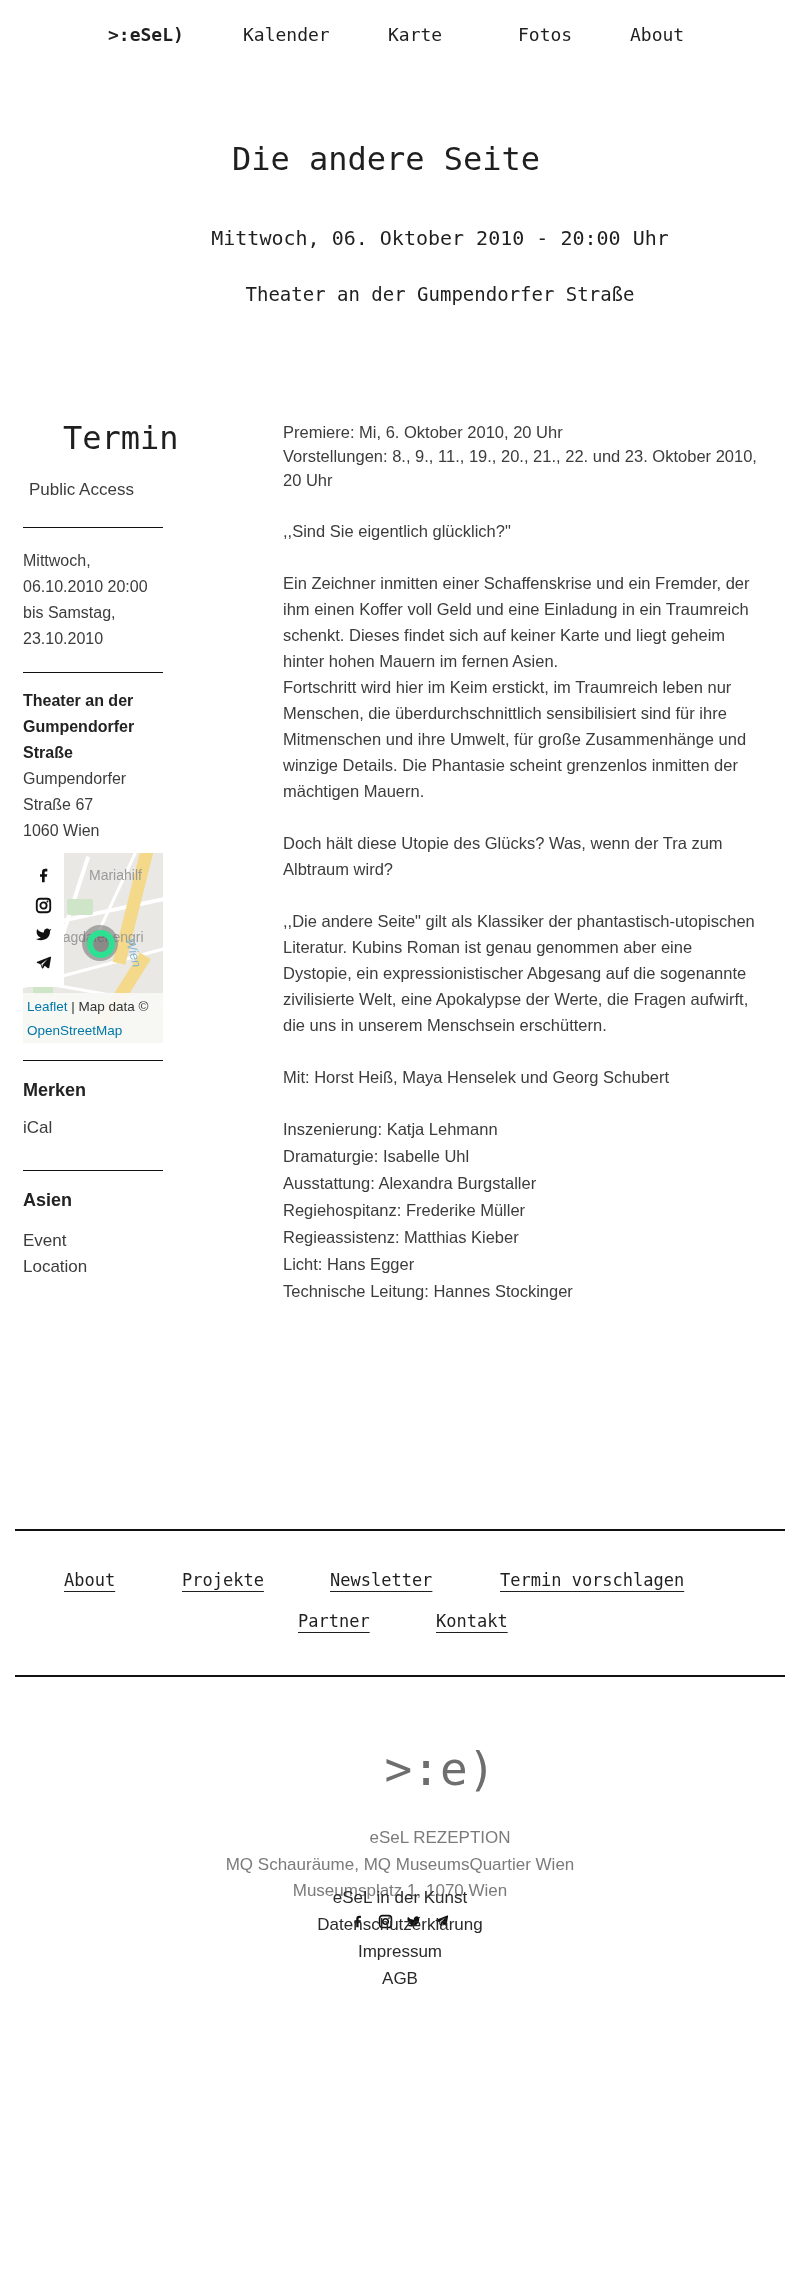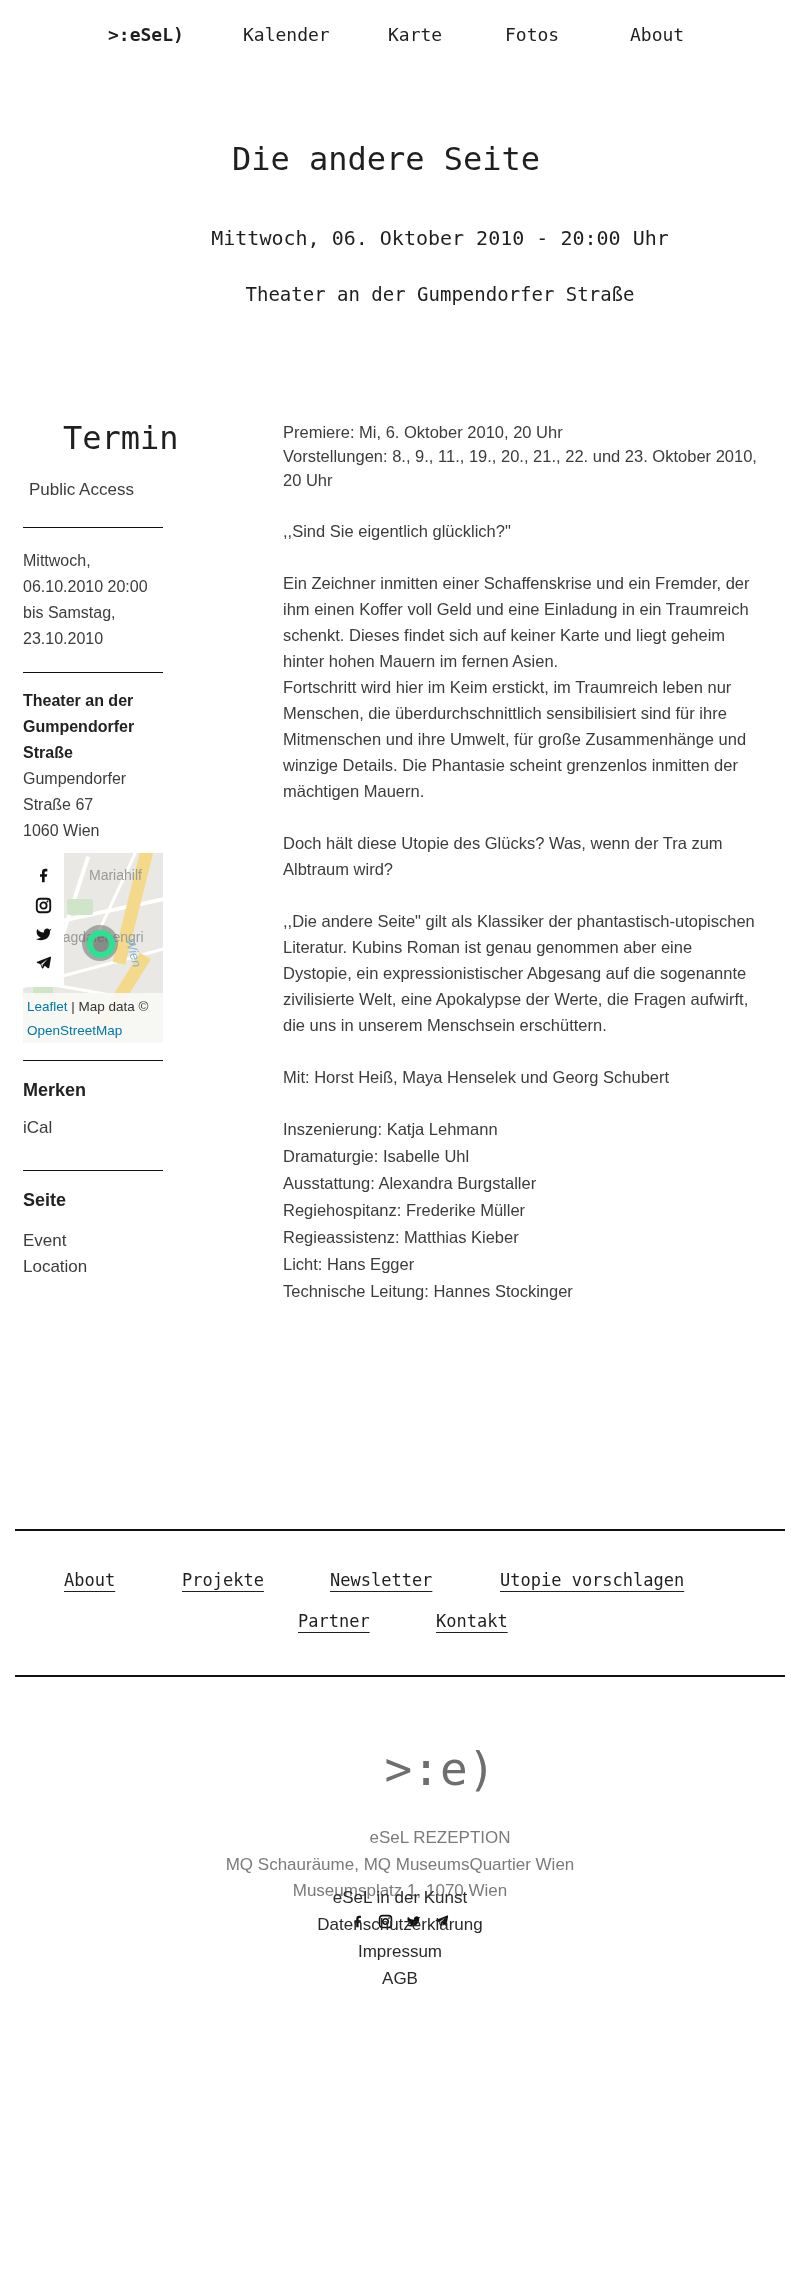--- a/index.html
+++ b/index.html
@@ -16,7 +16,7 @@
   .nav-logo{left:68px;font-weight:bold;}
   .nav-kalender{left:203px;}
   .nav-karte{left:348px;}
-  .nav-fotos{left:465px;}
+  .nav-fotos{left:478px;}
   .nav-about{left:590px;}
 
   

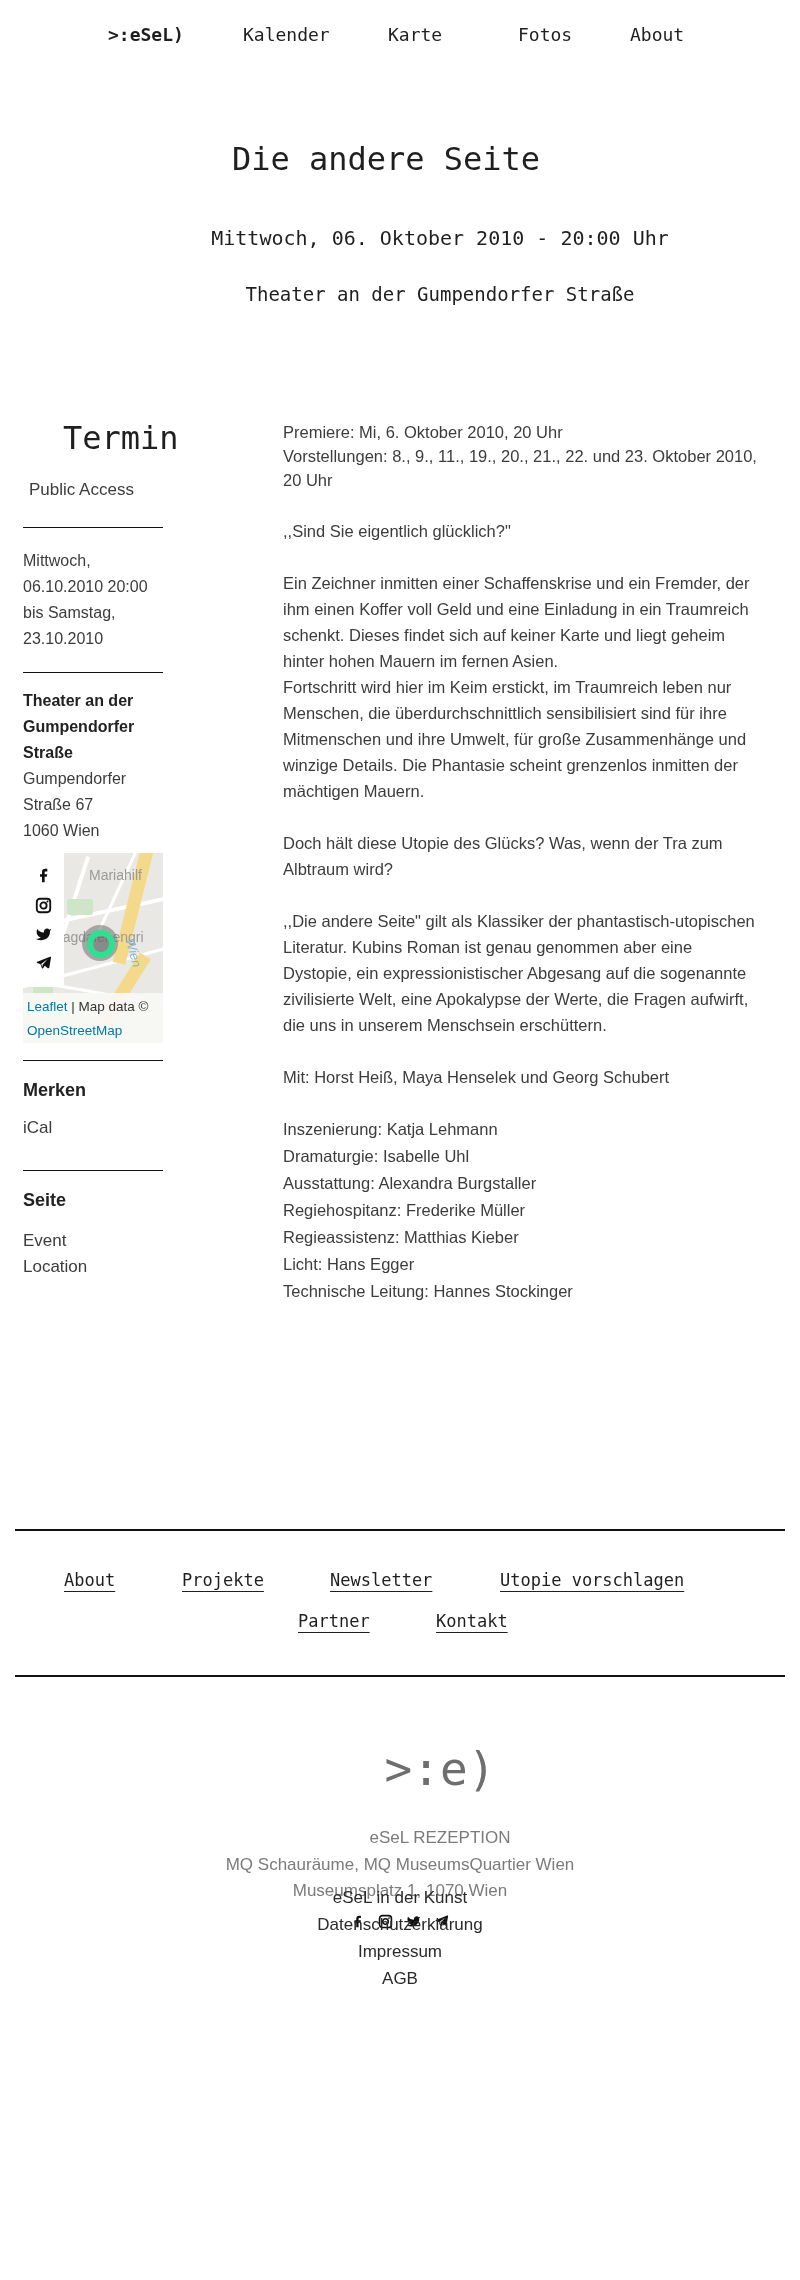--- a/index.html
+++ b/index.html
@@ -164,7 +164,7 @@
   <div class="sb sb-merken">Merken</div>
   <div class="sb sb-ical linklike">iCal</div>
   <hr class="sb sb-hr hr4">
-  <div class="sb sb-links-title">Seite</div>
+  <div class="sb sb-links-title">Asien</div>
   <div class="sb sb-linklist">
     <div class="linklike">Event</div>
     <div class="linklike">Location</div>

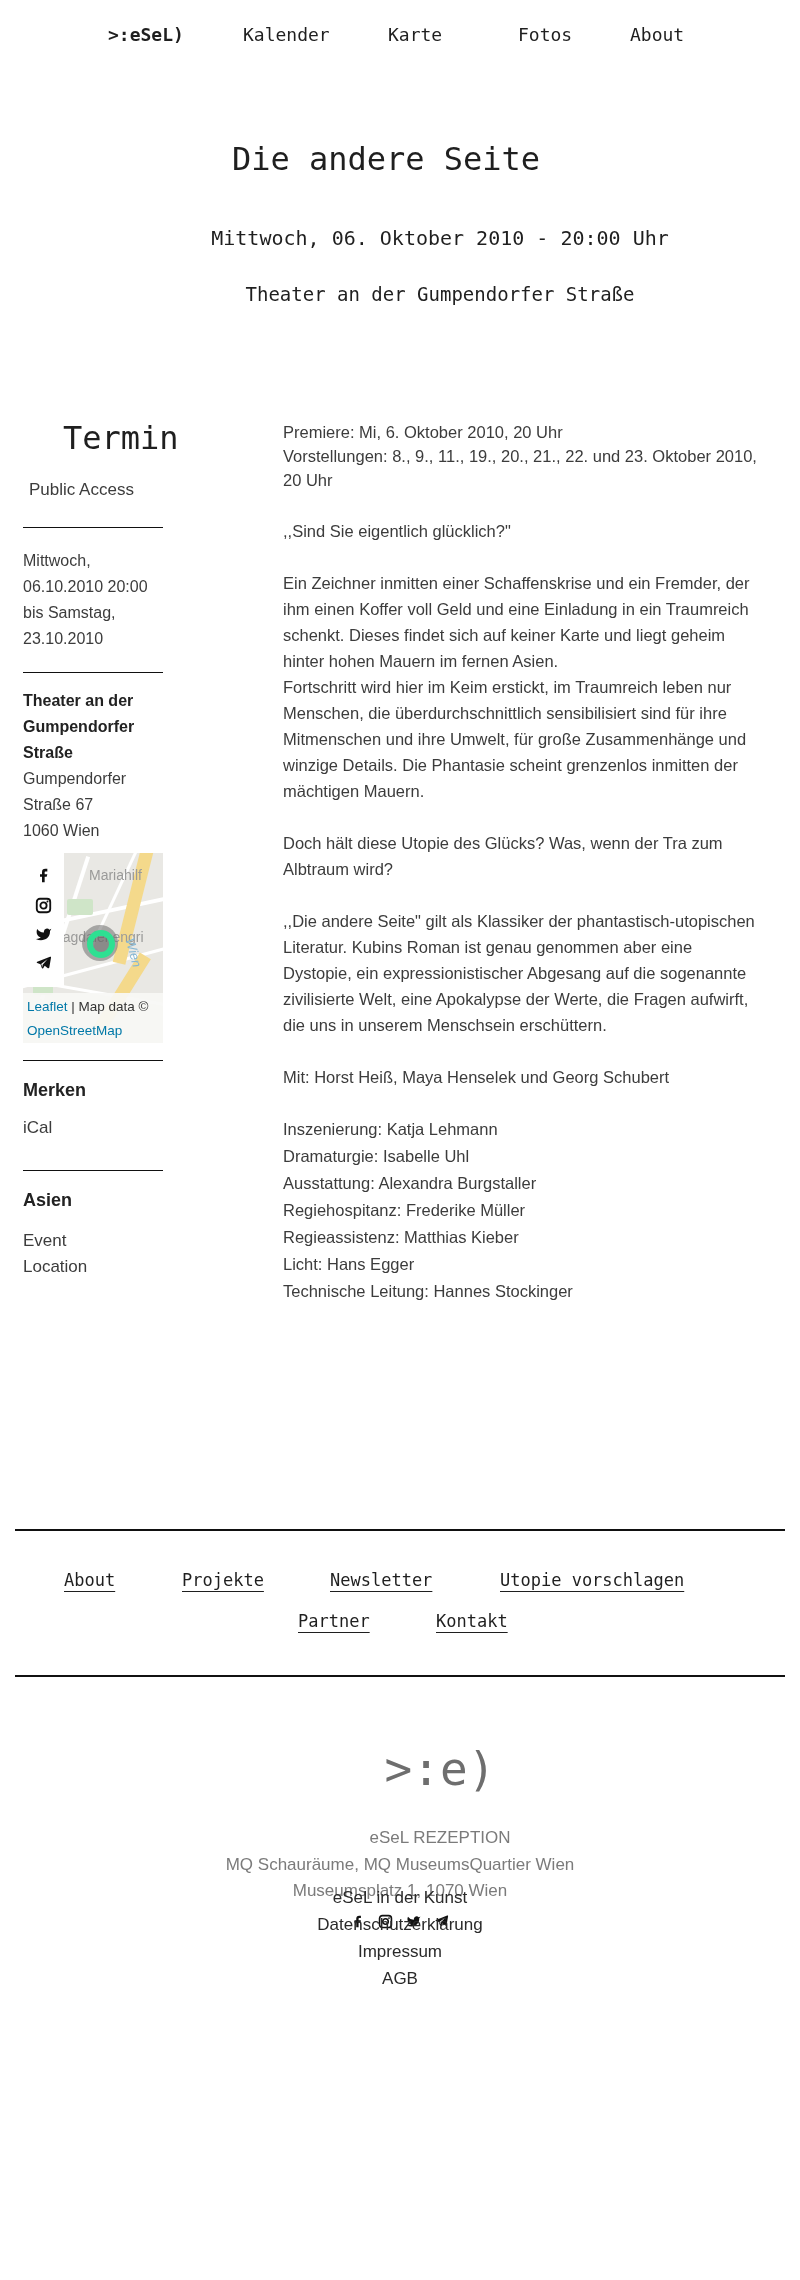--- a/index.html
+++ b/index.html
@@ -198,7 +198,7 @@
   <span class="fn-about linklike">About</span>
   <span class="fn-projekte linklike">Projekte</span>
   <span class="fn-newsletter linklike">Newsletter</span>
-  <span class="fn-termin linklike">Utopie vorschlagen</span>
+  <span class="fn-termin linklike">Termin vorschlagen</span>
   <span class="fn-partner linklike">Partner</span>
   <span class="fn-kontakt linklike">Kontakt</span>
 </div>

